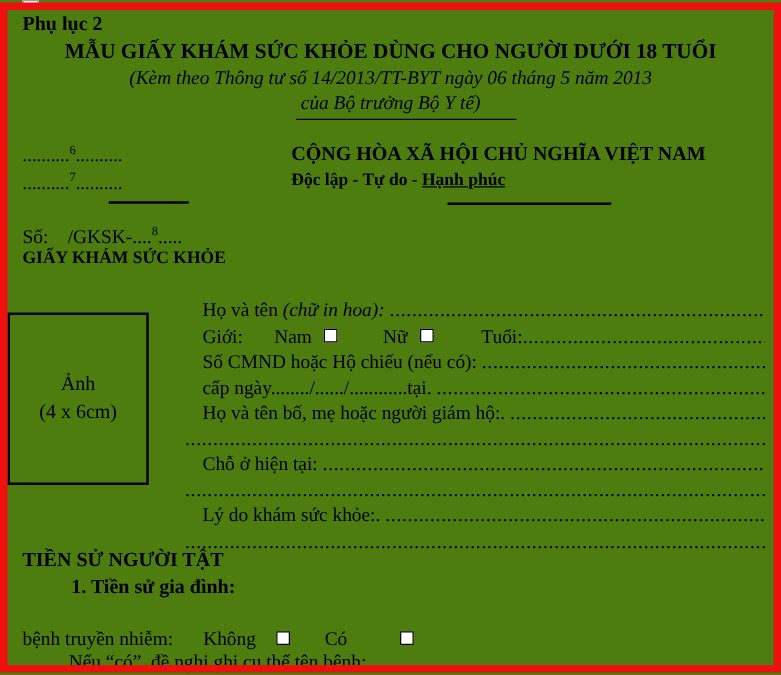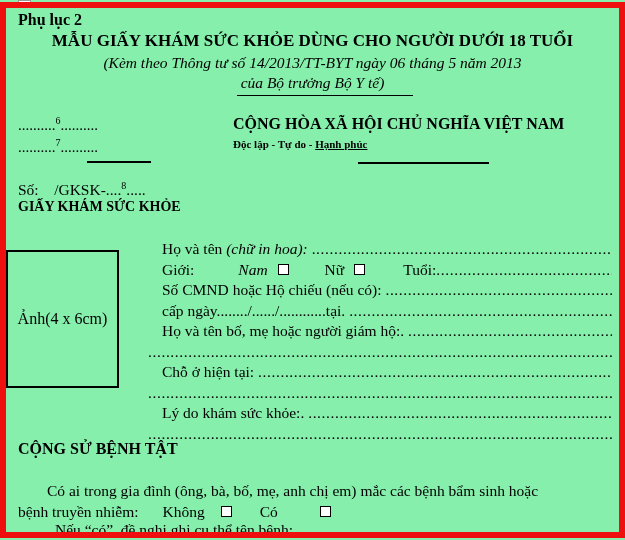--- a/index.html
+++ b/index.html
@@ -4,7 +4,7 @@
 <style>
   html,body { margin:0; padding:0; background:#fff; }
   .page {
-    position:relative; width:625px; height:540px; background:#86efac;
+    position:relative; width:625px; height:540px; background:#4d7c0f;
     font-family:"Liberation Serif","DejaVu Serif",serif; color:#000;
     overflow:hidden;
   }

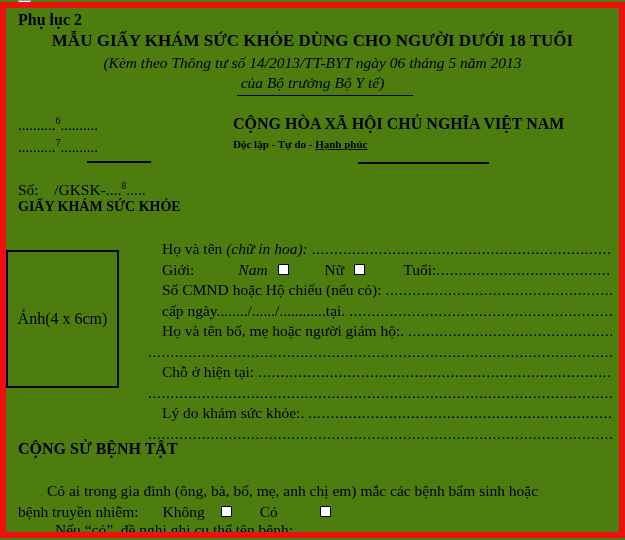--- a/index.html
+++ b/index.html
@@ -36,7 +36,7 @@
 
   .nat { left:233px; top:113px; width:385px; }
   .nat .country { font-size:16px;  line-height:21px; white-space:nowrap; }
-  .nat .motto   { font-size:11px; line-height:21px; white-space:pre; }
+  .nat .motto   { font-size:14px; line-height:21px; white-space:pre; }
   .nat .motto .u { text-decoration:underline; }
 
   .doc-number { left:18px; top:180px; font-size:15.5px; }

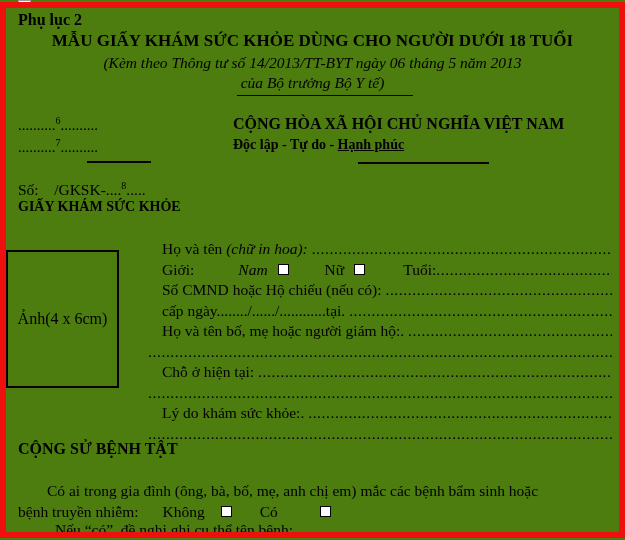--- a/index.html
+++ b/index.html
@@ -60,7 +60,7 @@
     display:inline-block; width:9px; height:9px; border:1px solid #000;
     vertical-align:-1px; background:#fff; flex:0 0 auto;
   }
-  .g-nam  { margin-left:44px;font-style:italic; }
+  .g-nam  { margin-left:25px; }
   .g-box1 { margin-left:10px; }
   .g-nu   { margin-left:36px; }
   .g-box2 { margin-left:10px; }

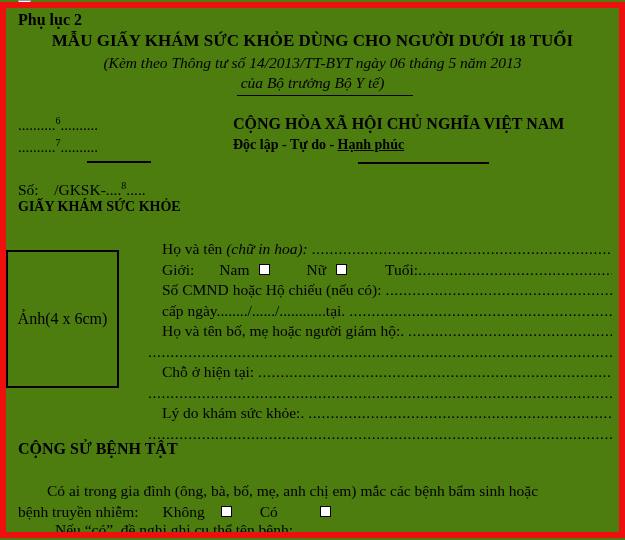--- a/index.html
+++ b/index.html
@@ -44,7 +44,7 @@
 
   .photo-box {
     left:6px; top:250px; width:109px; height:134px;
-    border:2px solid #000; display:flex; 
+    border:2px solid #000; display:flex; flex-direction:column;
     align-items:center; justify-content:center; font-size:16px; line-height:22px;
   }
 

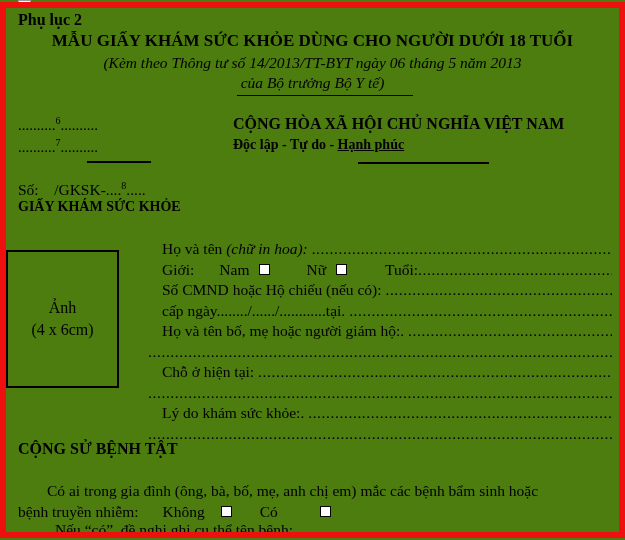--- a/index.html
+++ b/index.html
@@ -146,7 +146,7 @@
     </div>
   </div>
 
-  <div class="abs hist-title b">CỘNG SỬ BỆNH TẬT</div>
+  <div class="abs hist-title b">TIỀN SỬ NGƯỜI TẬT</div>
   <div class="abs hist-q1">Có ai trong gia đình (ông, bà, bố, mẹ, anh chị em) mắc các bệnh bẩm sinh hoặc</div>
   <div class="abs hist-q2">
     <span>bệnh truyền nhiễm:</span>

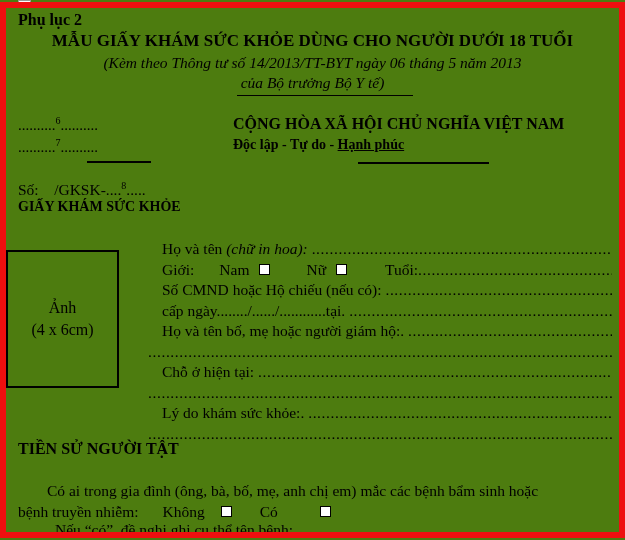--- a/index.html
+++ b/index.html
@@ -147,6 +147,7 @@
   </div>
 
   <div class="abs hist-title b">TIỀN SỬ NGƯỜI TẬT</div>
+  <div class="abs hist-sub b">1. Tiền sử gia đình:</div>
   <div class="abs hist-q1">Có ai trong gia đình (ông, bà, bố, mẹ, anh chị em) mắc các bệnh bẩm sinh hoặc</div>
   <div class="abs hist-q2">
     <span>bệnh truyền nhiễm:</span>

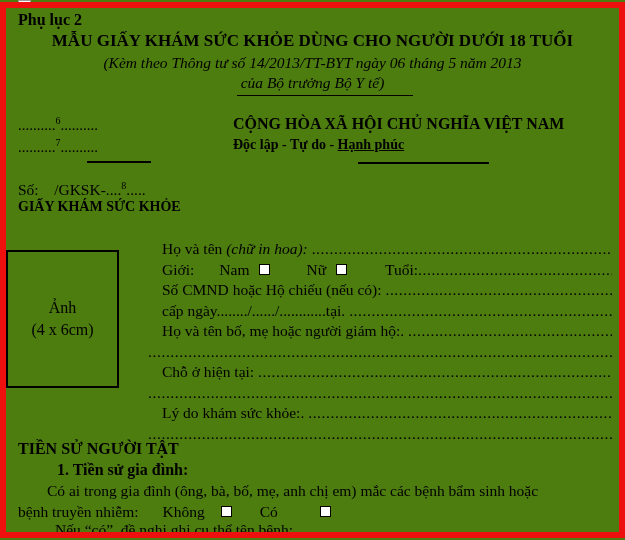--- a/index.html
+++ b/index.html
@@ -148,7 +148,6 @@
 
   <div class="abs hist-title b">TIỀN SỬ NGƯỜI TẬT</div>
   <div class="abs hist-sub b">1. Tiền sử gia đình:</div>
-  <div class="abs hist-q1">Có ai trong gia đình (ông, bà, bố, mẹ, anh chị em) mắc các bệnh bẩm sinh hoặc</div>
   <div class="abs hist-q2">
     <span>bệnh truyền nhiễm:</span>
     <span class="h-khong">Không</span>

